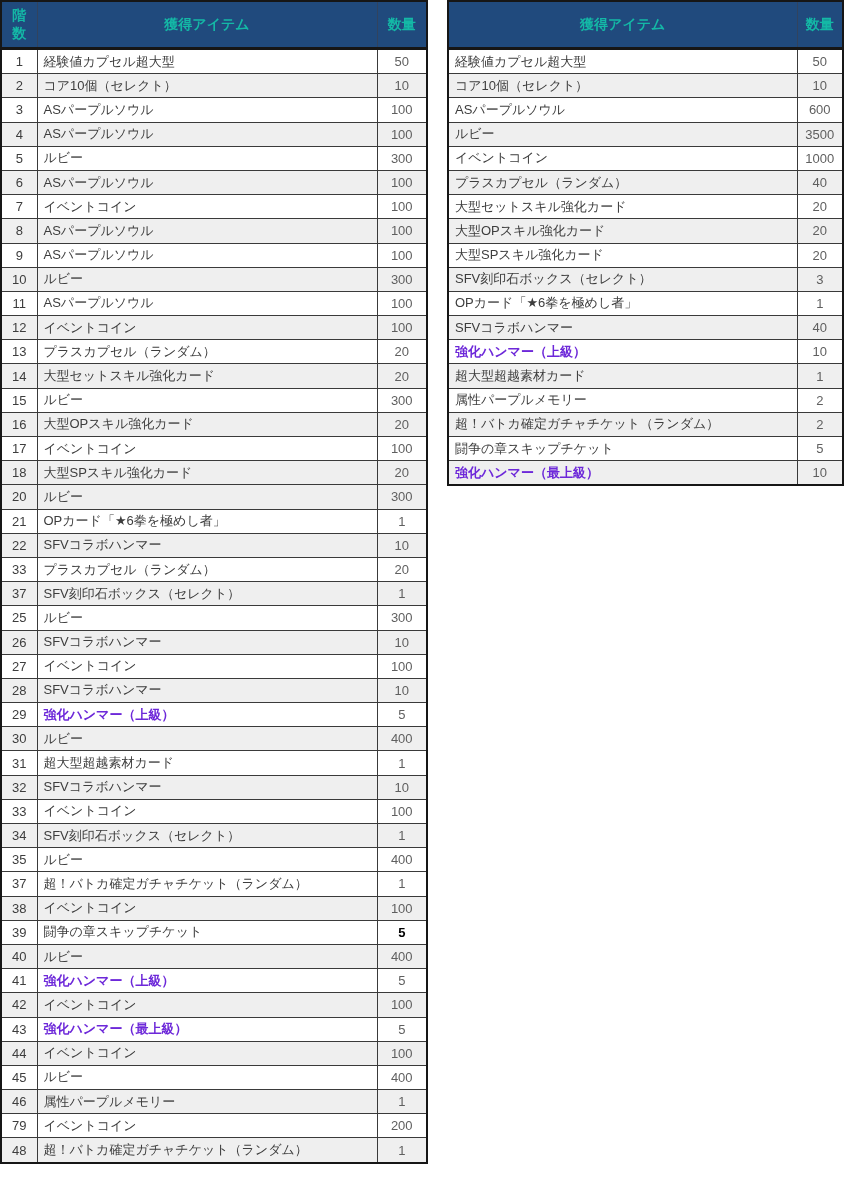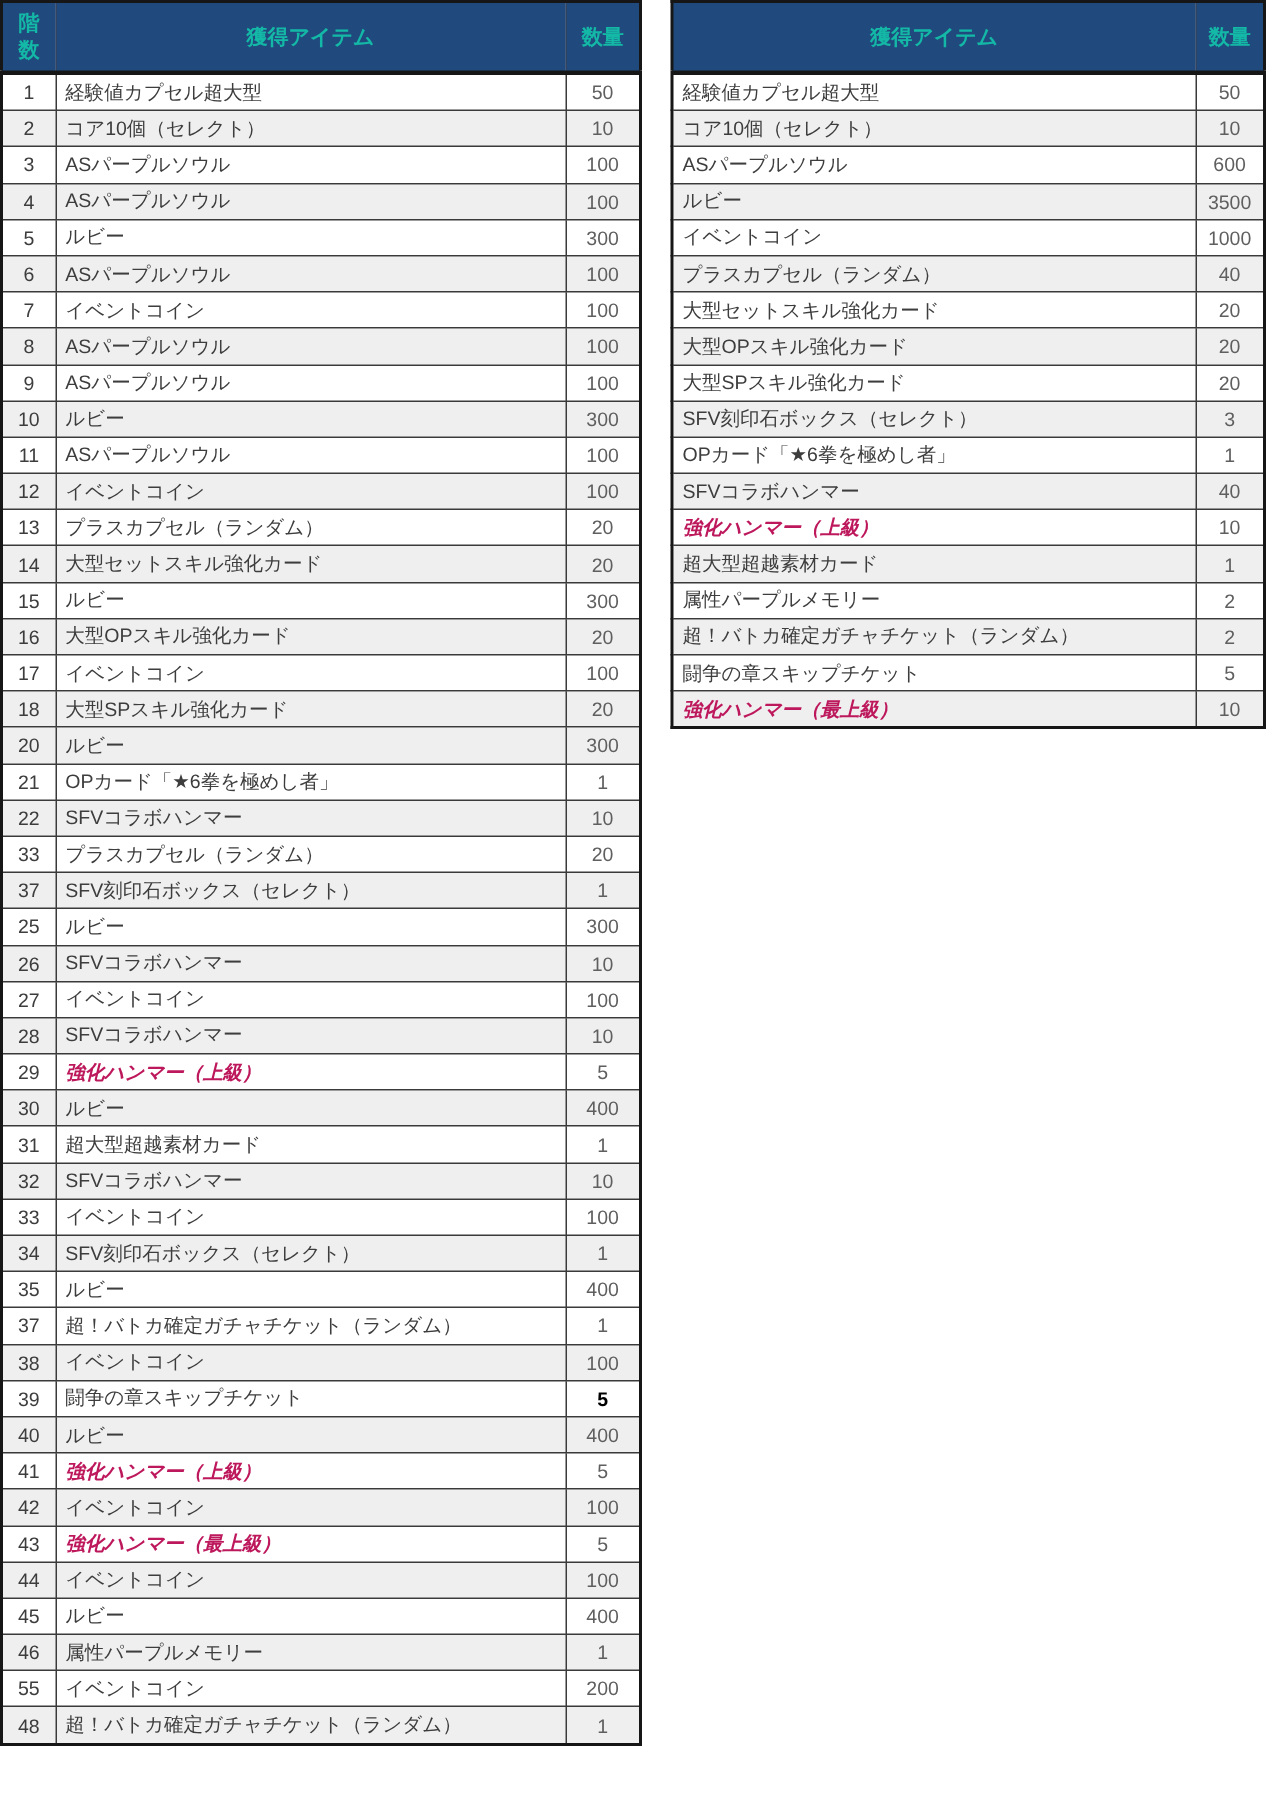--- a/index.html
+++ b/index.html
@@ -54,7 +54,7 @@
   .cell-item  { padding: 0 6px; text-align: left; color: #3d3d3d; }
   .cell-qty   { text-align: center; color: #5f5f5f; }
   tr.stripe td { background: var(--stripe, #efefef); }
-  tr.bold-item .cell-item { font-weight: bold; color: #be185d; font-style: italic; }
+  tr.bold-item .cell-item { font-weight: bold; color: #6d28d9; }
   tr.bold-qty  .cell-qty  { font-weight: bold; color: #000000; }
 </style>
 </head>

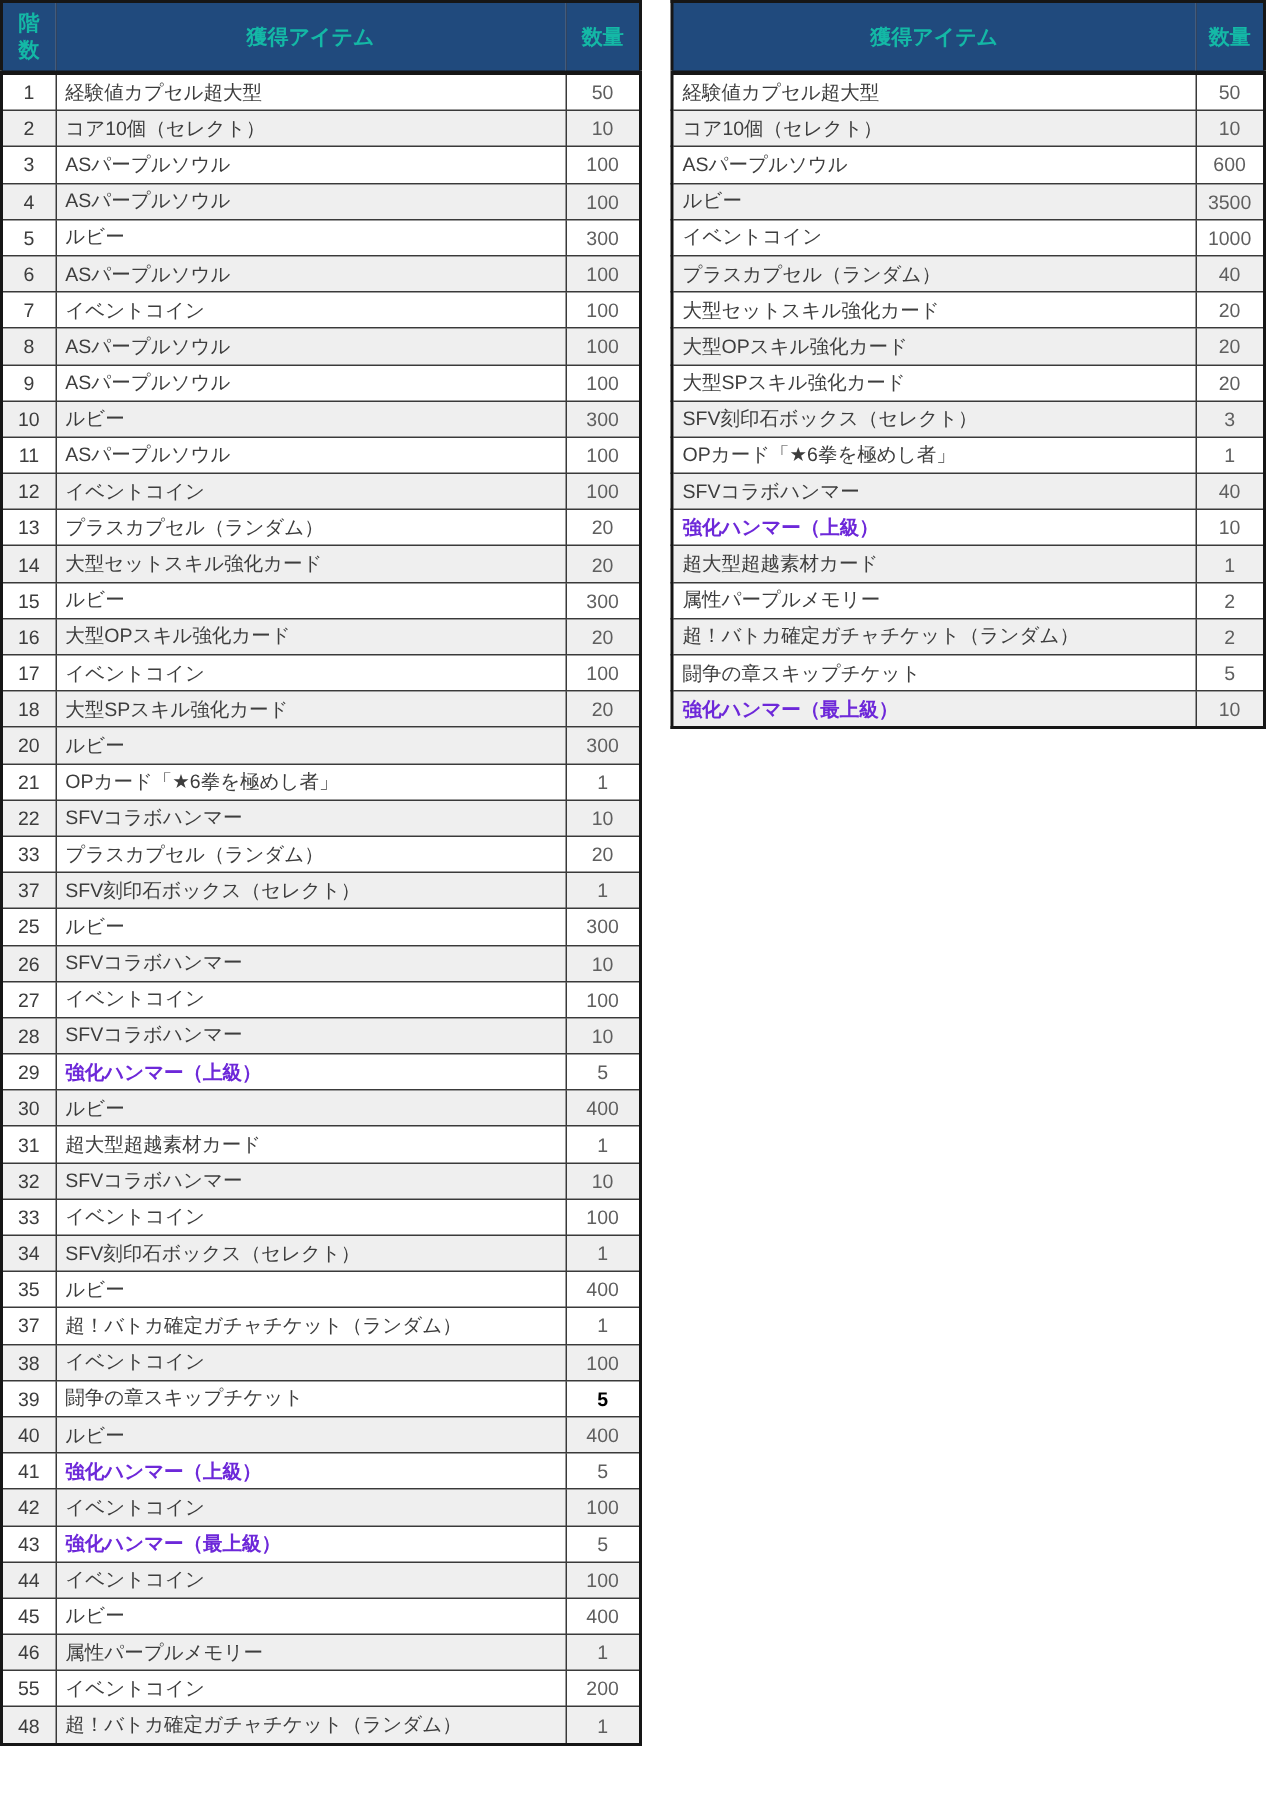--- a/index.html
+++ b/index.html
@@ -344,7 +344,7 @@
         </tr>
 
         <tr>
-          <td class="cell-floor">55</td>
+          <td class="cell-floor">79</td>
           <td class="cell-item">イベントコイン</td>
           <td class="cell-qty">200</td>
         </tr>

